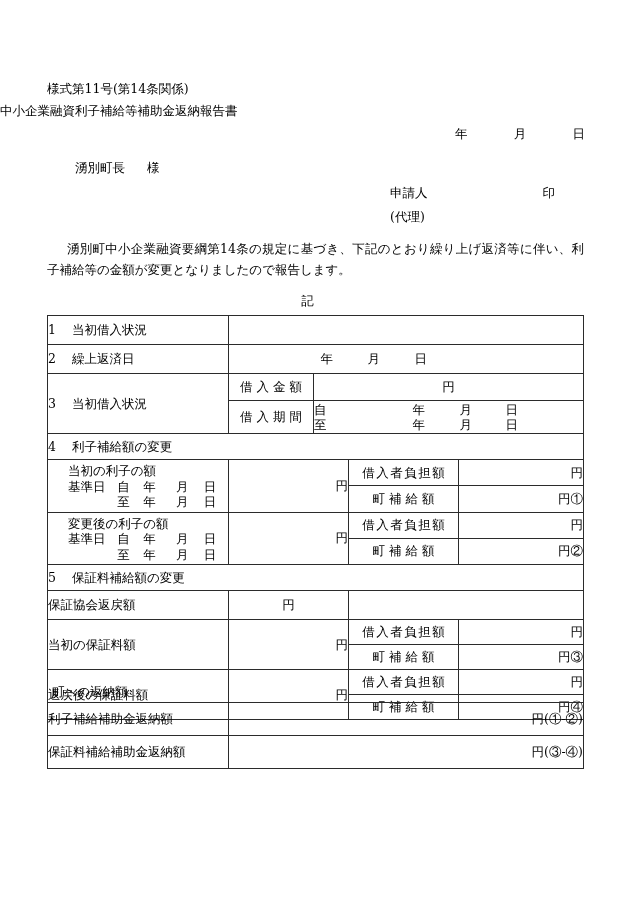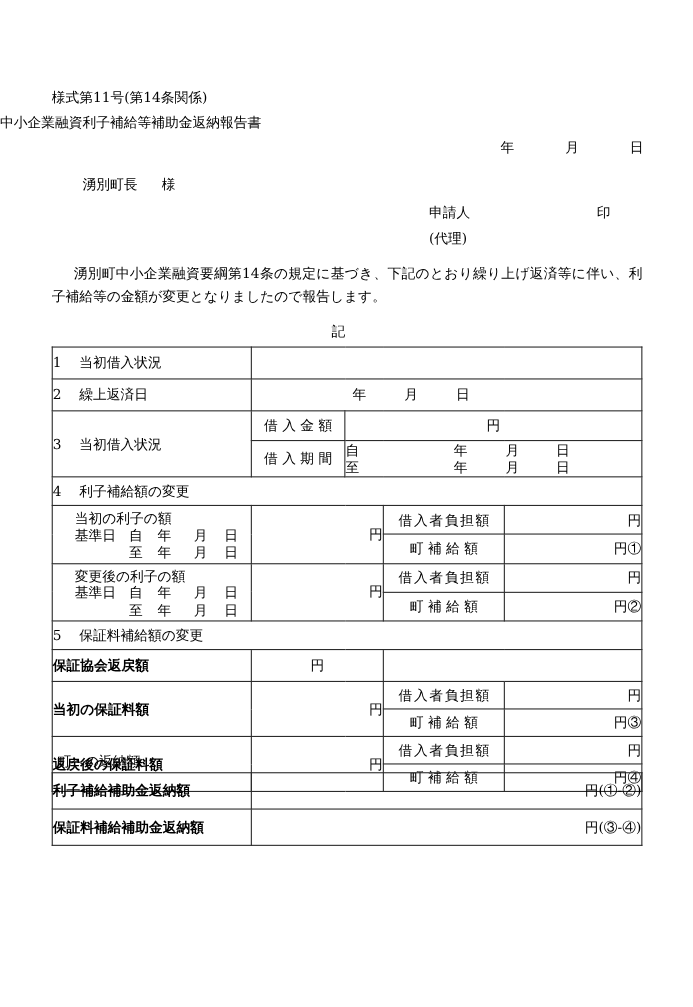--- a/index.html
+++ b/index.html
@@ -127,7 +127,7 @@
     white-space: nowrap;
   }
   .cell-num .n { display: inline-block; width: 24px; }
-  .cell-indent { padding-left: 20px; font-weight: bold; }
+  .cell-indent { padding-left: 20px; }
 
   .h28 { height: 28px; }
   .h26 { height: 26px; }

